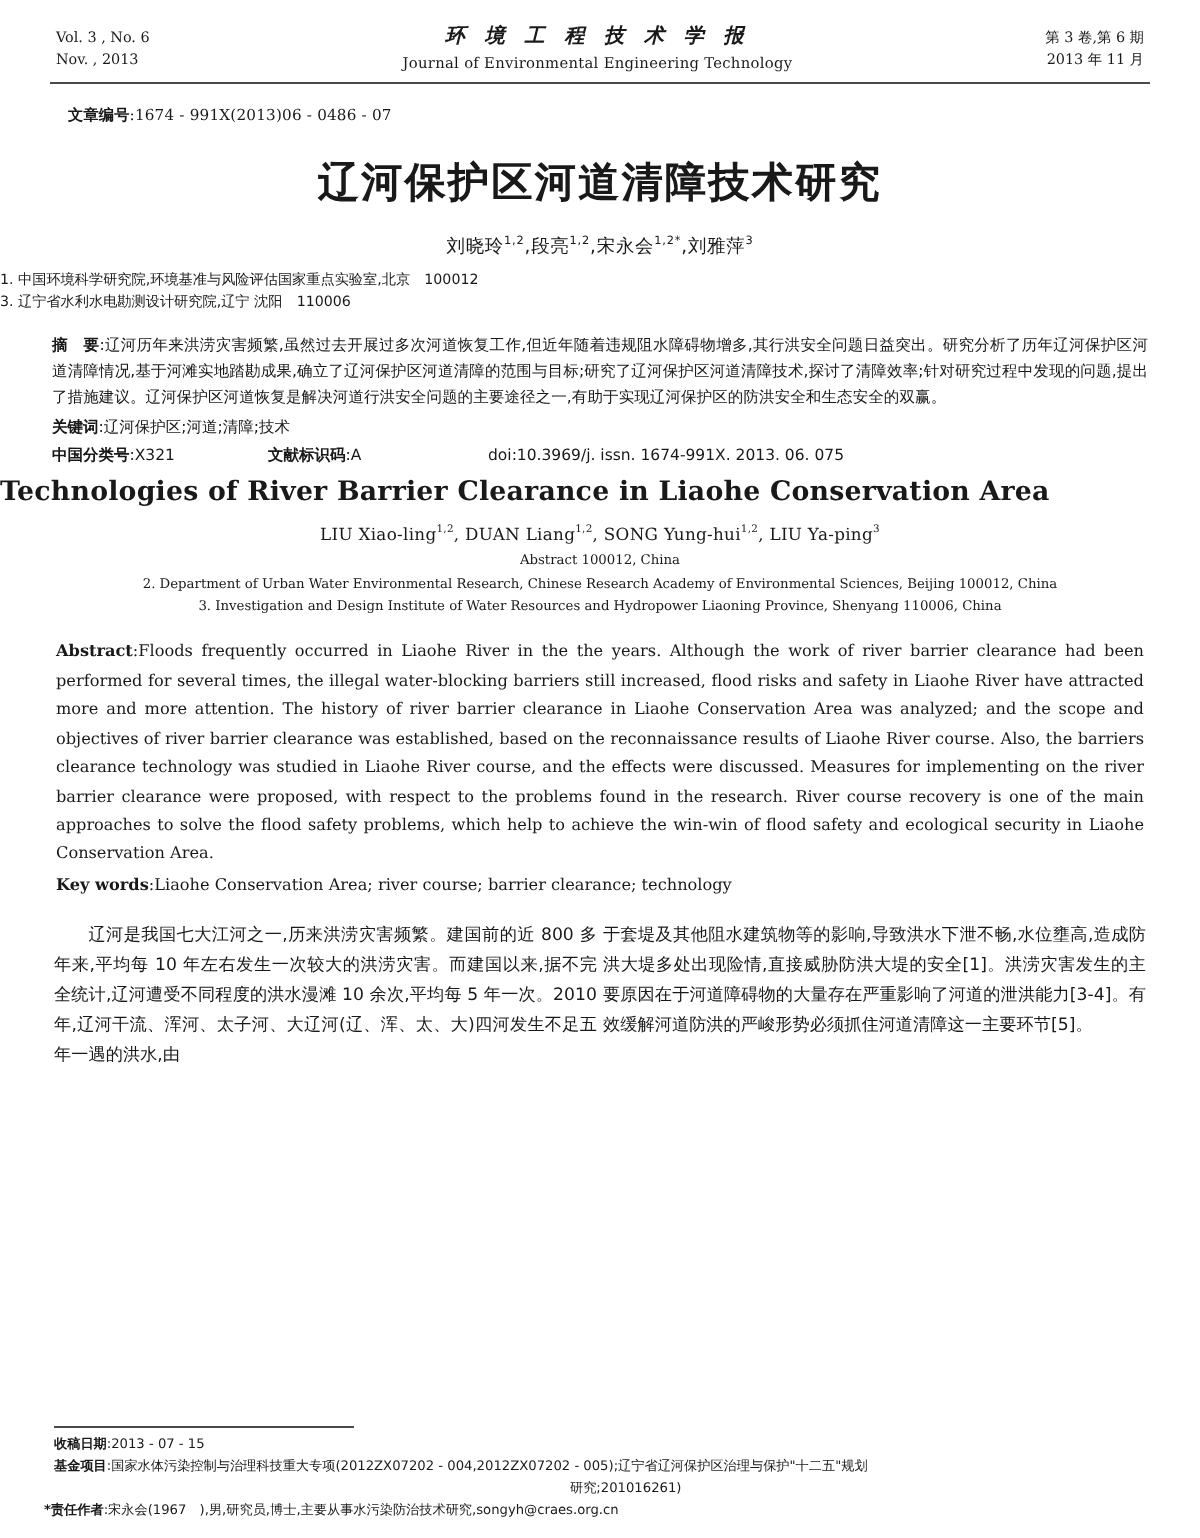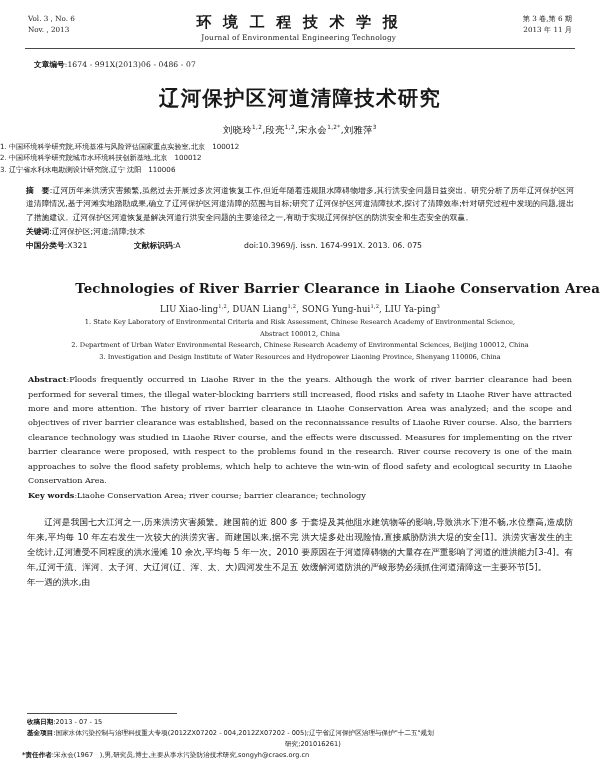--- a/index.html
+++ b/index.html
@@ -46,11 +46,12 @@
     flex: 1;
   }
   .rh-cn {
-    font-size: 15px;
+    font-size: 10px;
     letter-spacing: 3.2px;
     font-weight: 600;
     font-family: "DejaVu Sans", "Liberation Sans", sans-serif;
     line-height: 1.35;
+    font-style: italic;
   }
   .rh-en {
     font-size: 7.4px;

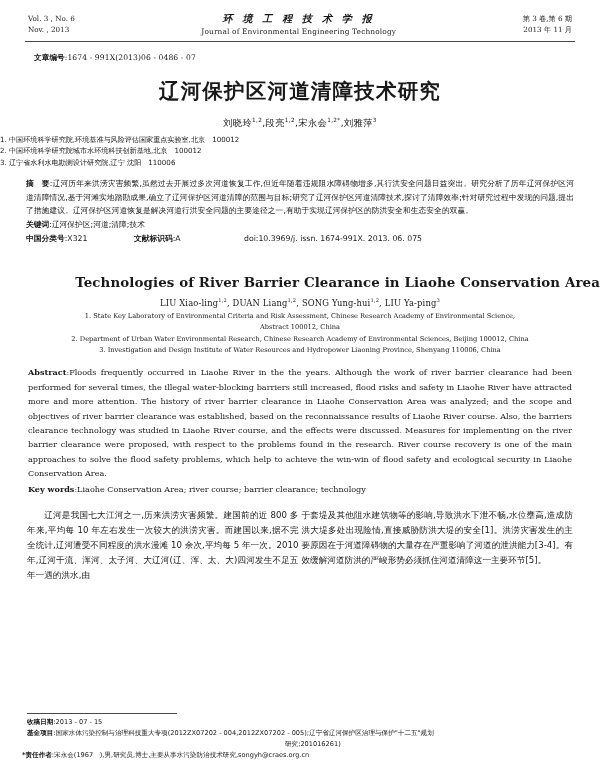--- a/index.html
+++ b/index.html
@@ -232,7 +232,6 @@
 
   <div class="cn-affils">
     <div>1. 中国环境科学研究院,环境基准与风险评估国家重点实验室,北京　100012</div>
-    <div>2. 中国环境科学研究院城市水环境科技创新基地,北京　100012</div>
     <div>3. 辽宁省水利水电勘测设计研究院,辽宁 沈阳　110006</div>
   </div>
 

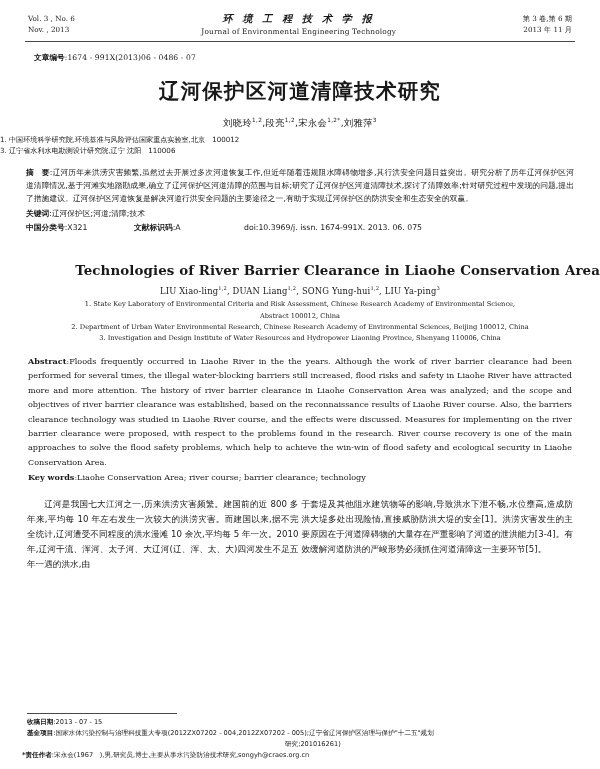--- a/index.html
+++ b/index.html
@@ -126,10 +126,10 @@
 
   
   .en-title {
-    text-align: right;
+    text-align: left;
     font-size: 13.4px;
     font-weight: 700;
-    margin-top: 28px;
+    margin-top: 4px;
     letter-spacing: 0.1px;
     font-family: "DejaVu Serif", "Liberation Serif", serif;
   }

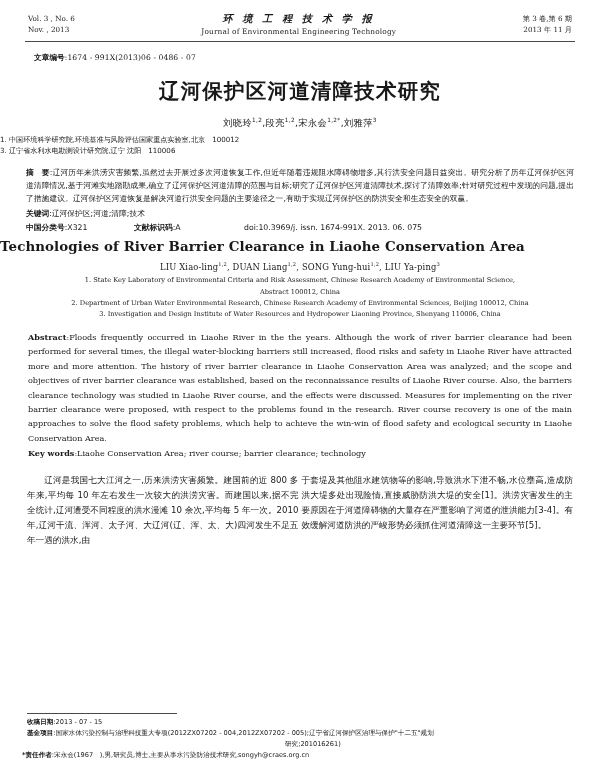--- a/index.html
+++ b/index.html
@@ -256,7 +256,6 @@
   </div>
 
   <div class="en-affils">
-    <div>1. State Key Laboratory of Environmental Criteria and Risk Assessment, Chinese Research Academy of Environmental Science,</div>
     <div>Abstract 100012, China</div>
     <div>2. Department of Urban Water Environmental Research, Chinese Research Academy of Environmental Sciences, Beijing 100012, China</div>
     <div>3. Investigation and Design Institute of Water Resources and Hydropower Liaoning Province, Shenyang 110006, China</div>

